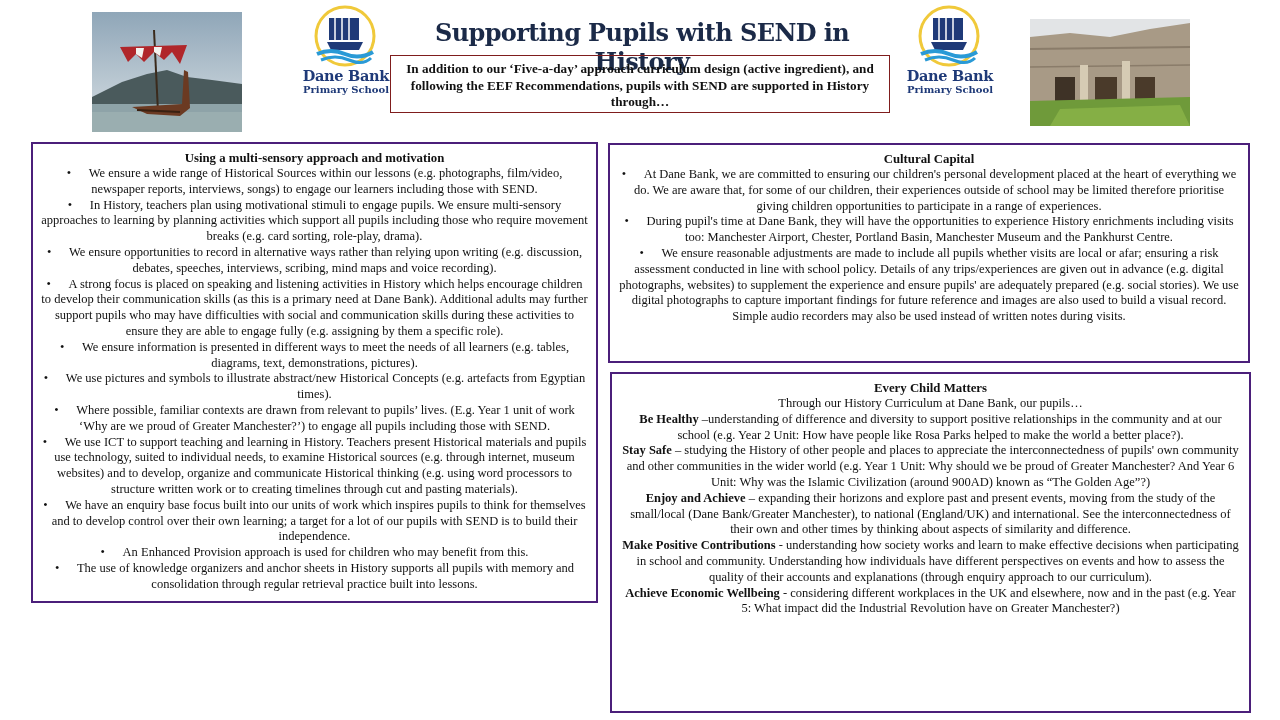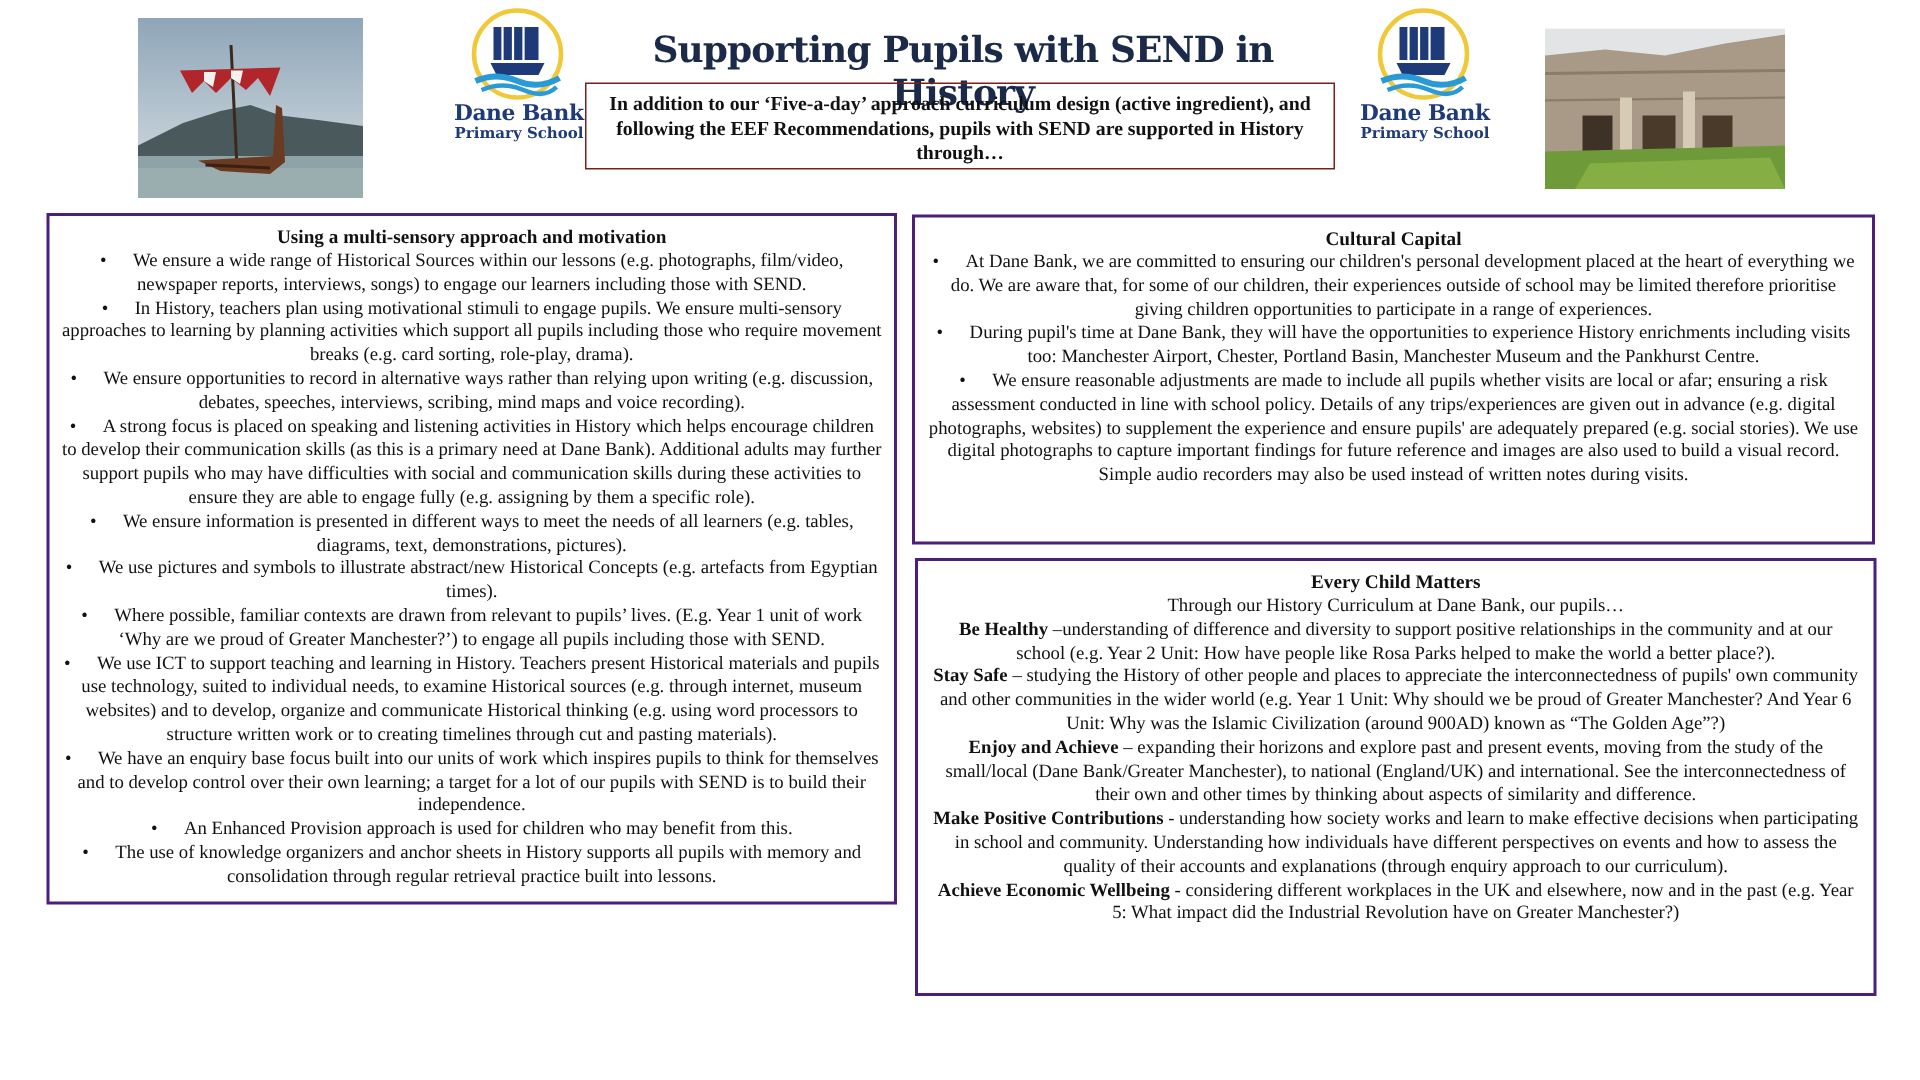--- a/index.html
+++ b/index.html
@@ -120,7 +120,7 @@
   </ul>
 </div>
 
-<div class="panel ecm" style="left:610px;top:372px;width:641px;height:292px;padding:6px 10px 10px 10px;">
+<div class="panel ecm" style="left:610px;top:372px;width:641px;height:341px;padding:6px 10px 10px 10px;">
   <h3>Every Child Matters</h3>
   <p>Through our History Curriculum at Dane Bank, our pupils…</p>
   <p><b>Be Healthy</b><span> –understanding of difference and diversity to support positive relationships in the community and at our school (e.g. Year 2 Unit: How have people like Rosa Parks helped to make the world a better place?).</span></p>

